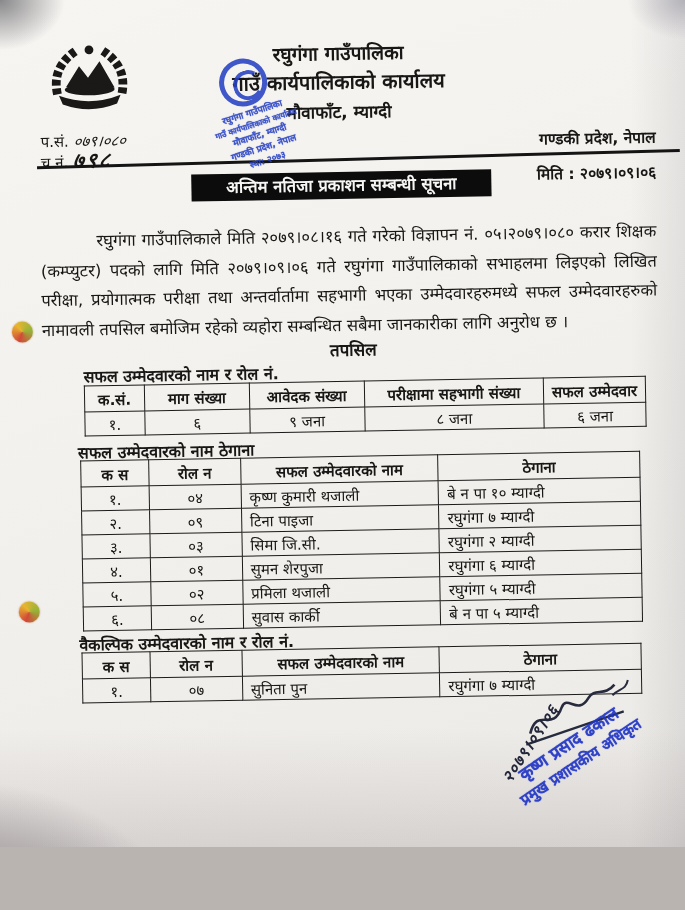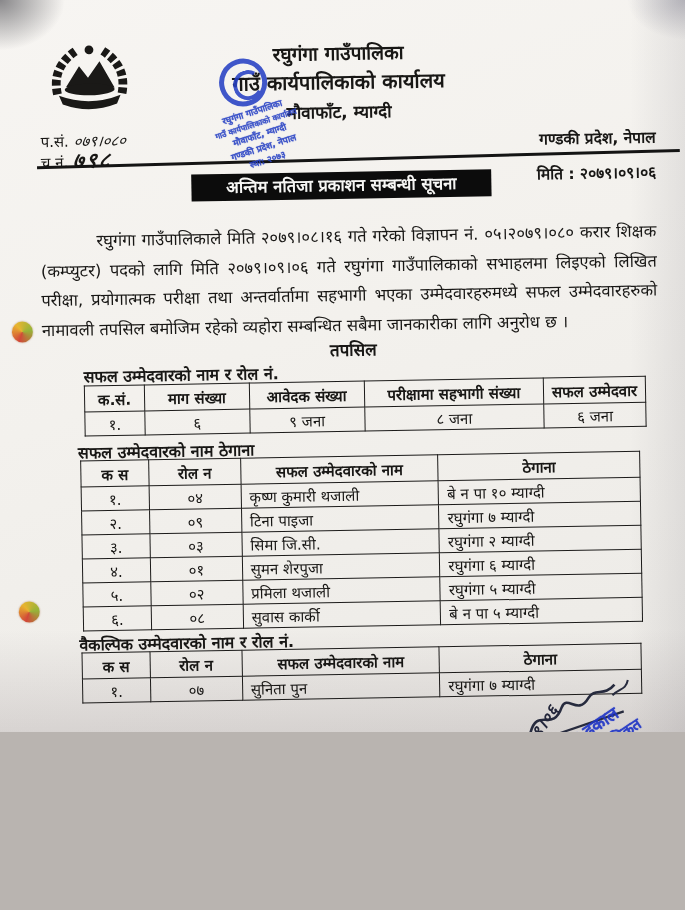--- a/index.html
+++ b/index.html
@@ -6,7 +6,7 @@
   html,body { width:685px; height:910px; }
   body { font-family:"DejaVu Sans", sans-serif; color:#181715; background:#b9b4b0; }
   .page {
-    position:relative; width:685px; height:732px; overflow:hidden;
+    position:relative; width:685px; height:847px; overflow:hidden;
     background:
       radial-gradient(90px 70px at 0% 0%, rgba(45,45,52,.55), transparent 72%),
       radial-gradient(80px 55px at 100% 0%, rgba(100,100,120,.38), transparent 72%),

